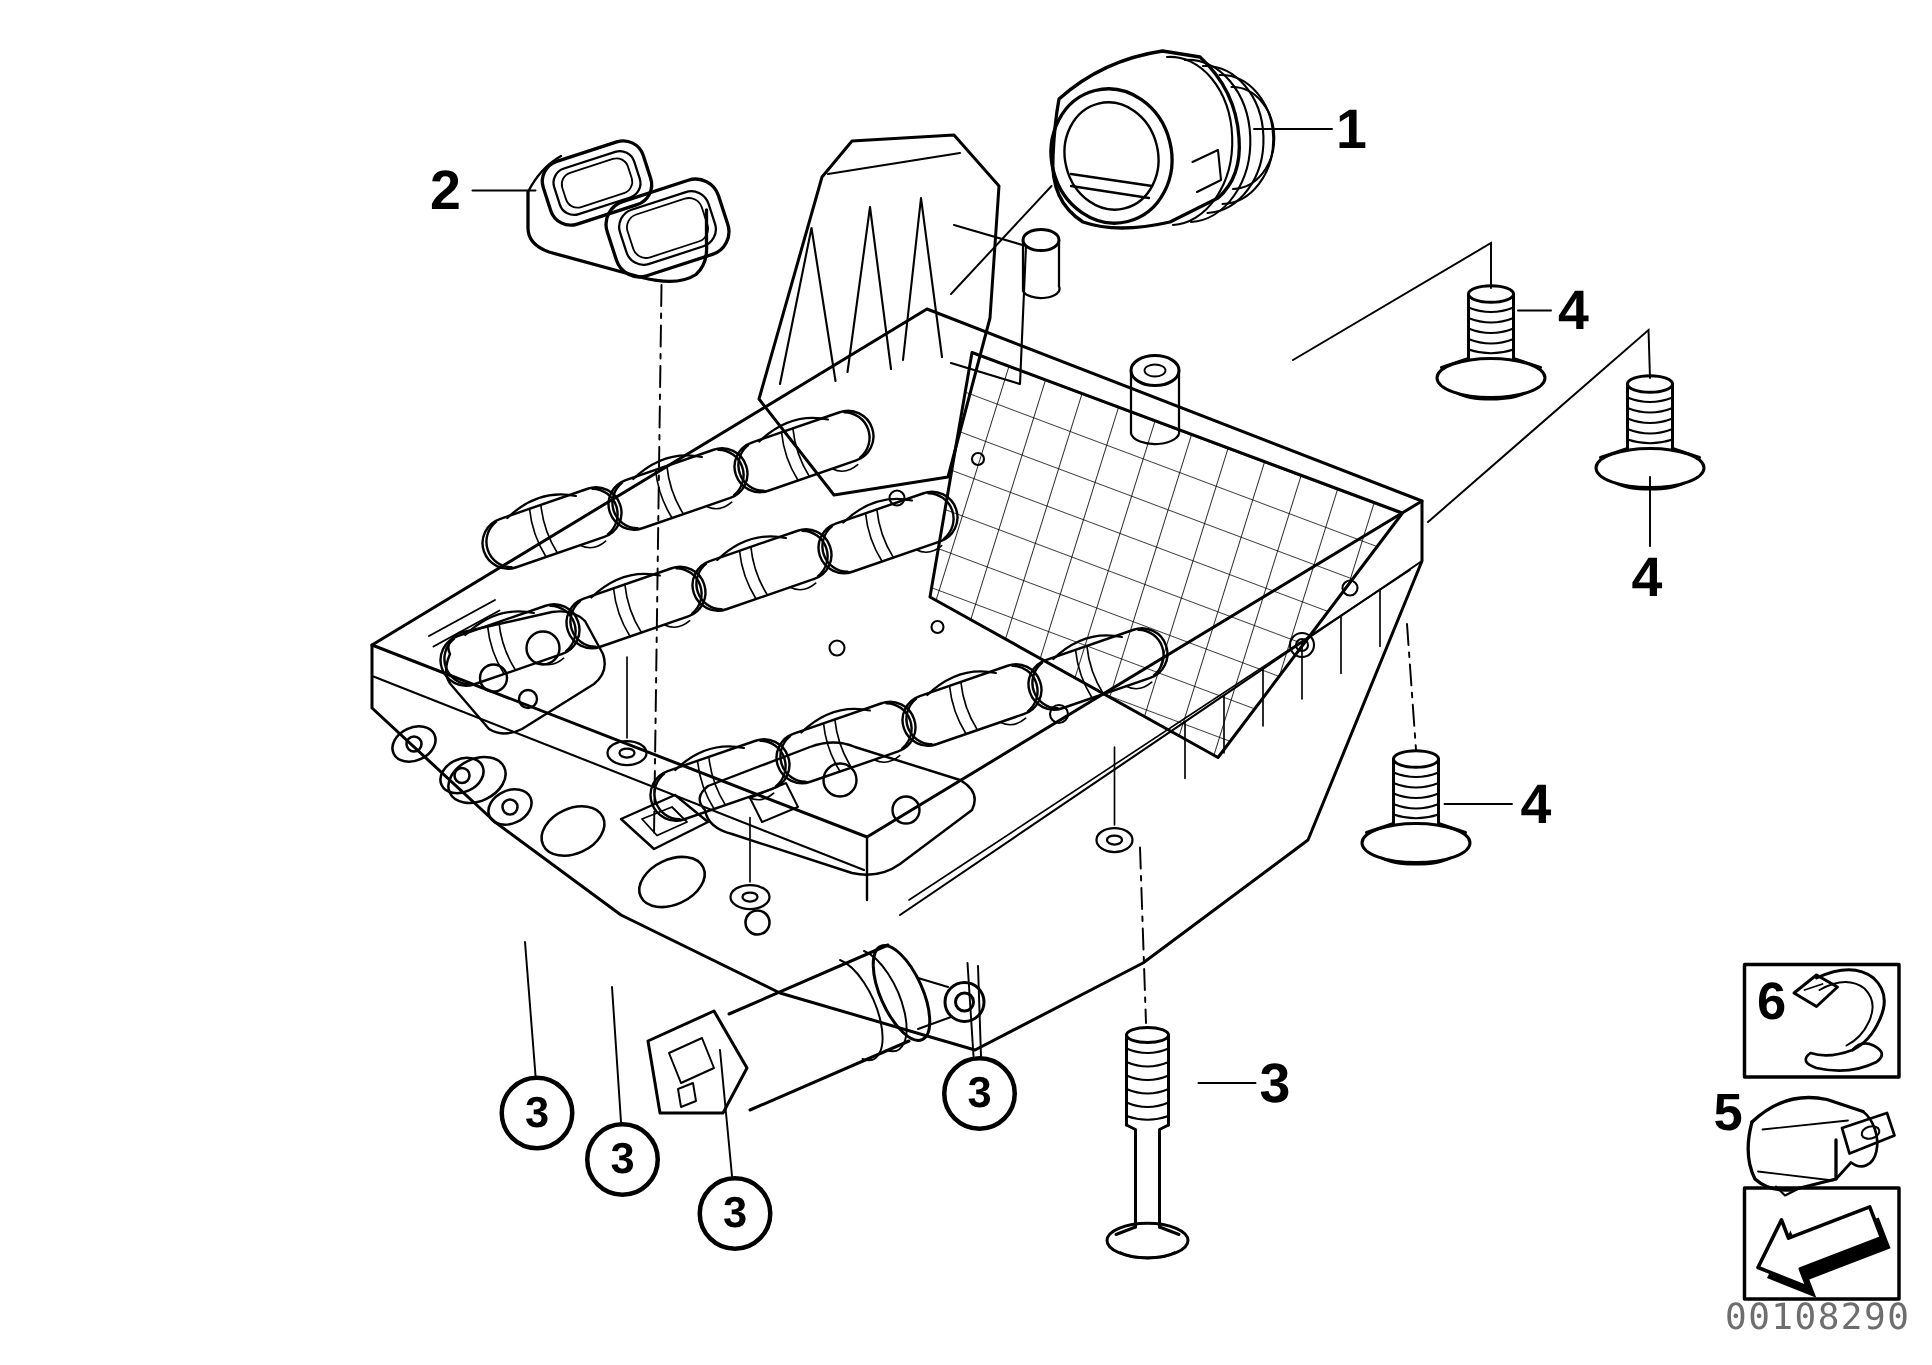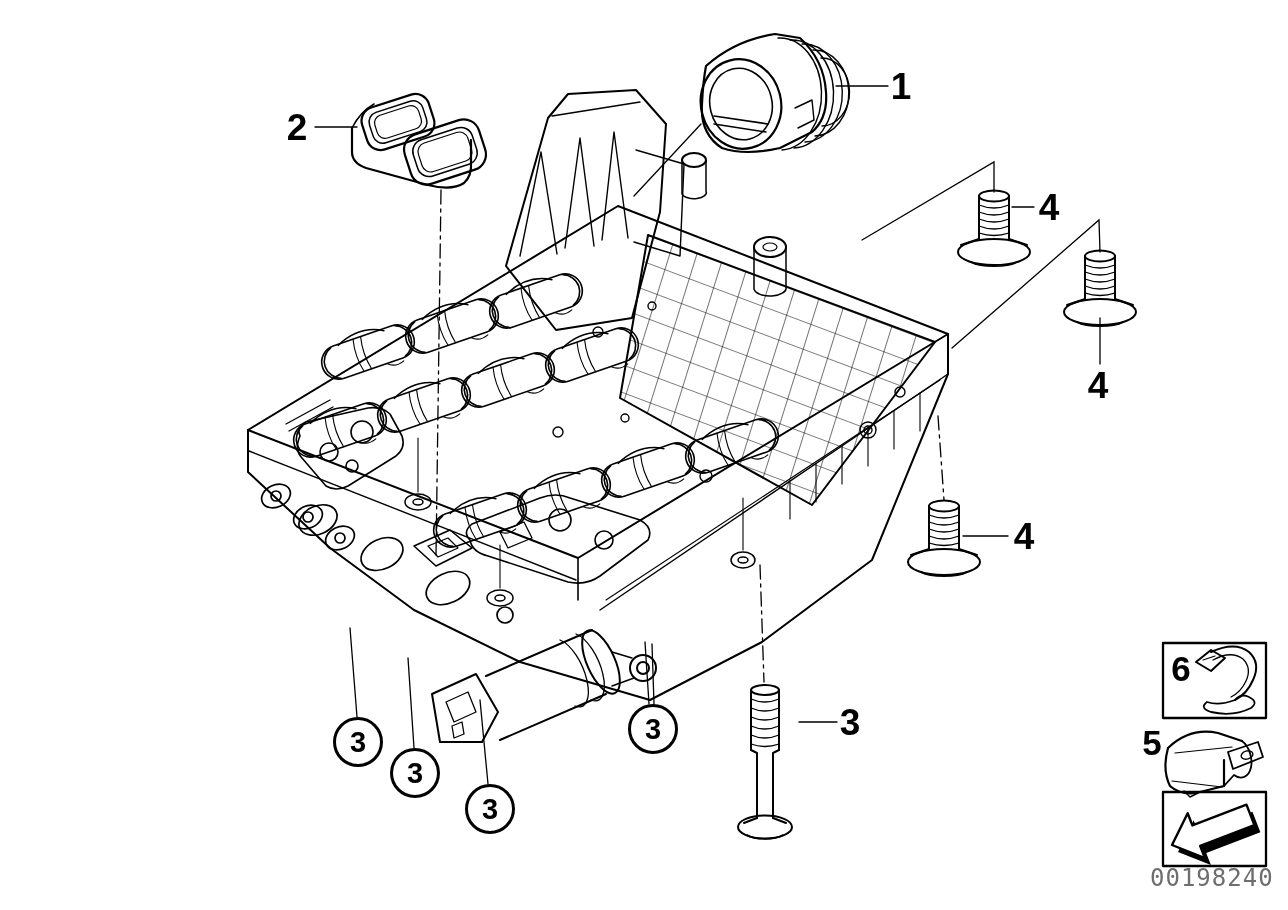--- a/index.html
+++ b/index.html
@@ -287,7 +287,7 @@
 <div class="lbl legend" style="left:1181px;top:668px">6</div>
 <div class="lbl legend" style="left:1152px;top:742px">5</div>
 
-<div class="stamp">00198240</div>
+<div class="stamp">00108290</div>
 
 </div>
 

